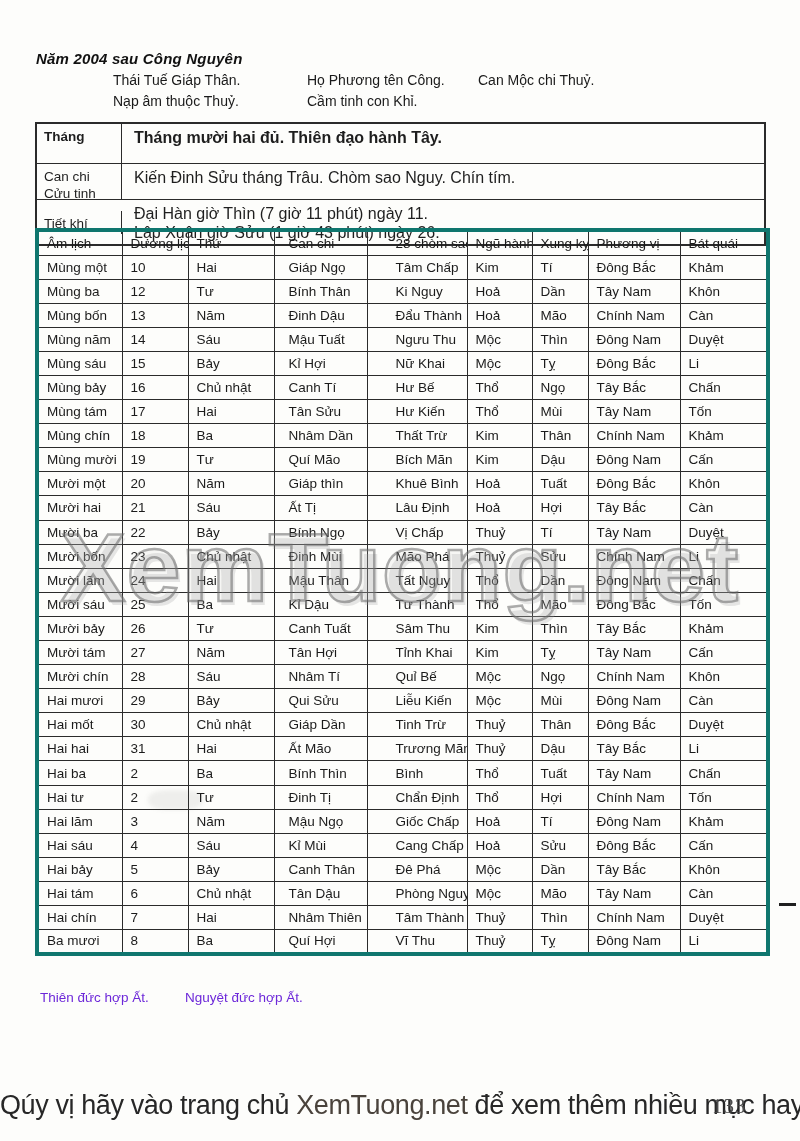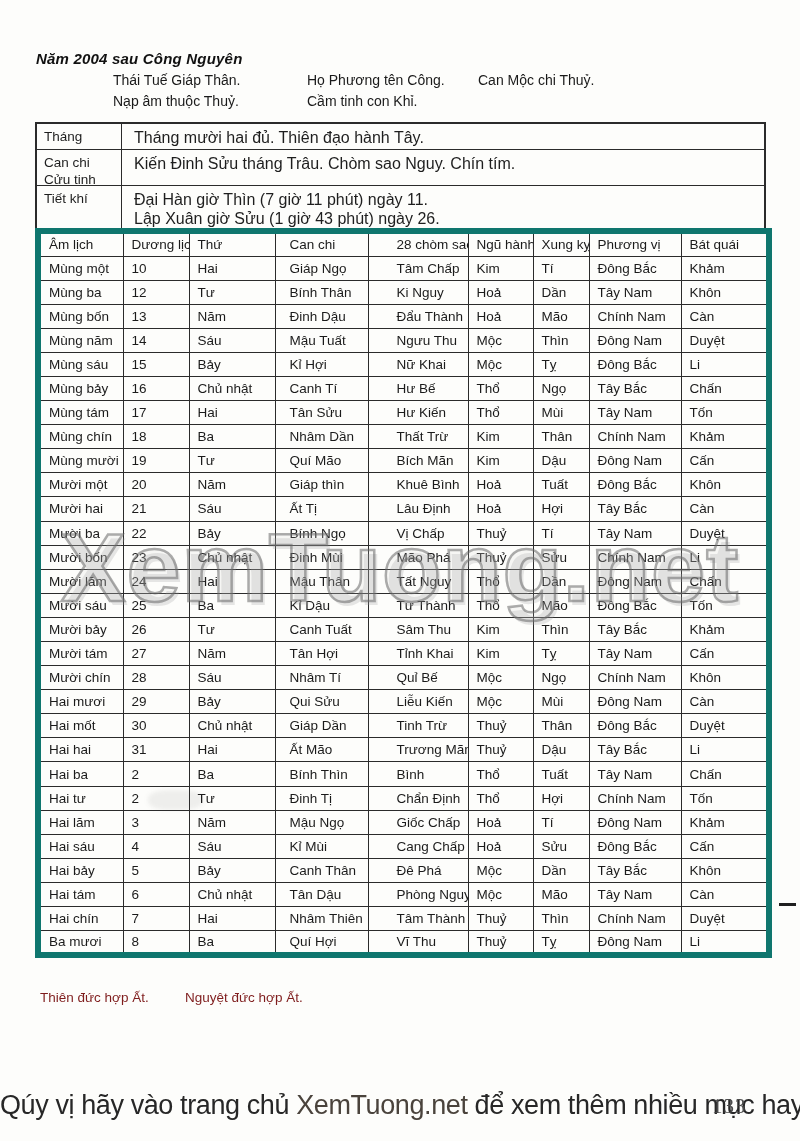--- a/index.html
+++ b/index.html
@@ -43,7 +43,7 @@
     flex:1;padding:4px 0 2px 12px;font-size:16px;line-height:19px;
     box-sizing:border-box;
   }
-  .ir-1{height:26px;}
+  .ir-1{height:40px;font-weight:bold;}
   .ir-2{height:36px;}
   .ir-3{height:44px;}
 

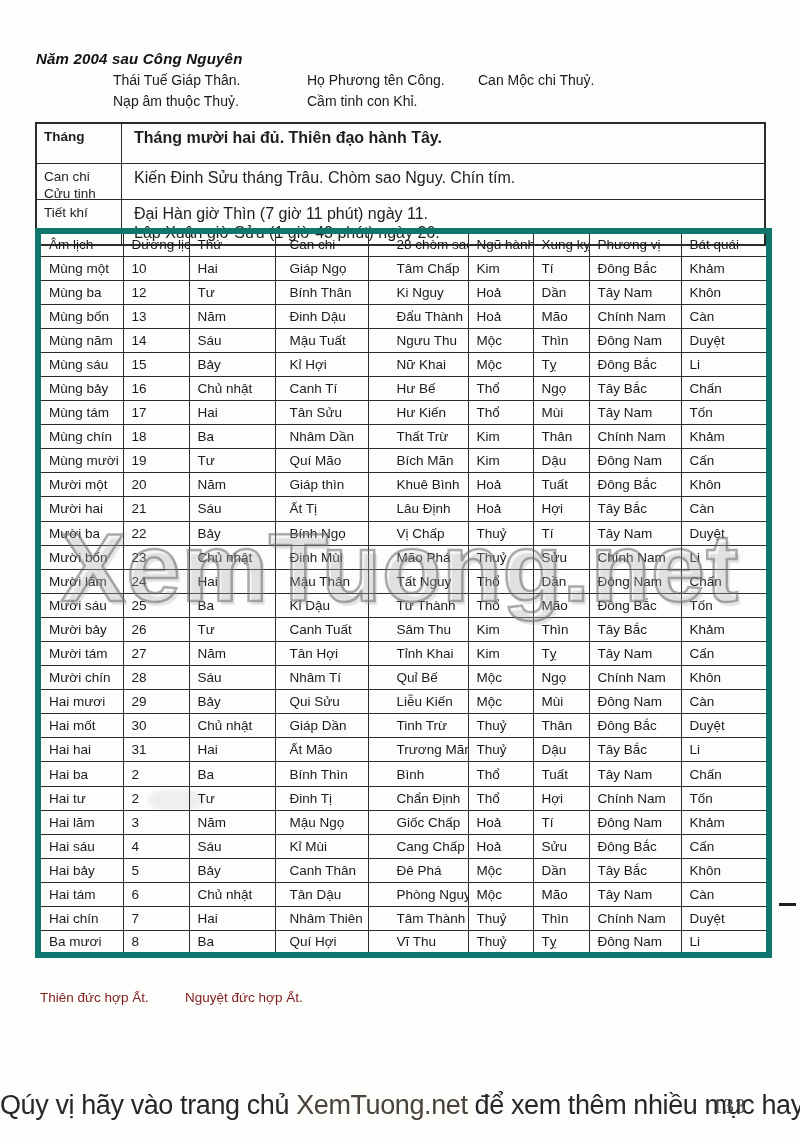--- a/index.html
+++ b/index.html
@@ -45,7 +45,7 @@
   }
   .ir-1{height:40px;font-weight:bold;}
   .ir-2{height:36px;}
-  .ir-3{height:44px;}
+  .ir-3{height:44px;align-items:center;}
 
   
   table.cal{

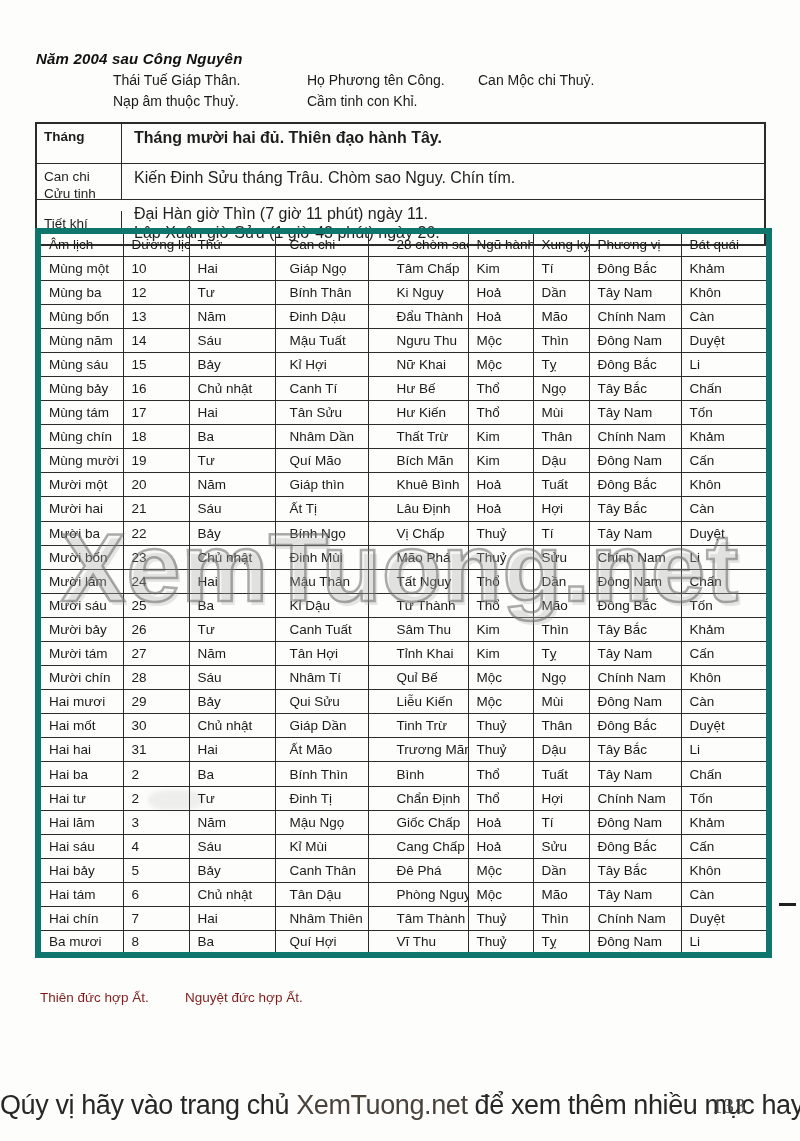--- a/index.html
+++ b/index.html
@@ -62,7 +62,7 @@
   }
   table.cal th{height:25px;}
   table.cal td{height:24.1px;}
-  table.cal{border:6px solid #0f766e;}
+  table.cal{border:4px solid #0f766e;}
   .c0{width:85px;} .c1{width:66px;} .c2{width:86px;} .c3{width:93px;}
   .c4{width:100px;} .c5{width:65px;} .c6{width:56px;} .c7{width:92px;} .c8{width:88px;}
   table.cal td.d3, table.cal th.d3{padding-left:14px;}

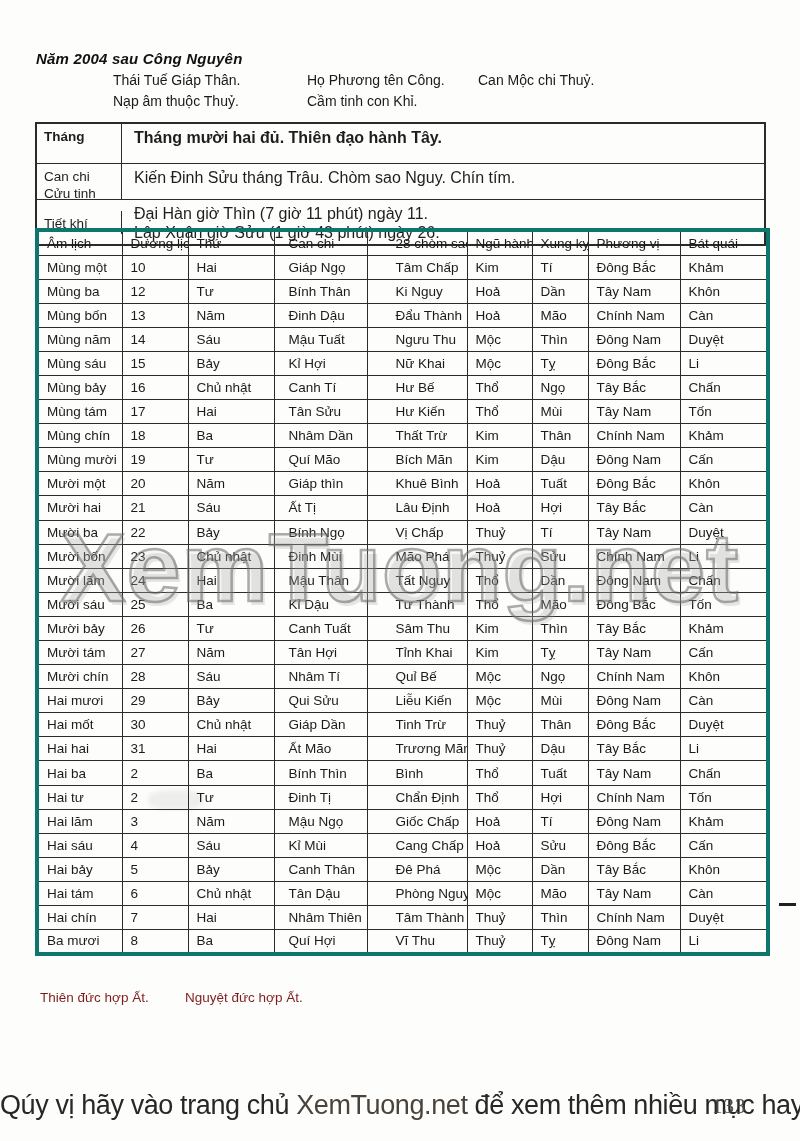--- a/index.html
+++ b/index.html
@@ -80,7 +80,7 @@
   }
 
   
-  .note{position:absolute;font-size:13.5px;color:#7f1d1d;top:990px;}
+  .note{position:absolute;font-size:13.5px;color:#6d28d9;top:990px;}
   .note-a{left:40px;}
   .note-b{left:185px;}
 

